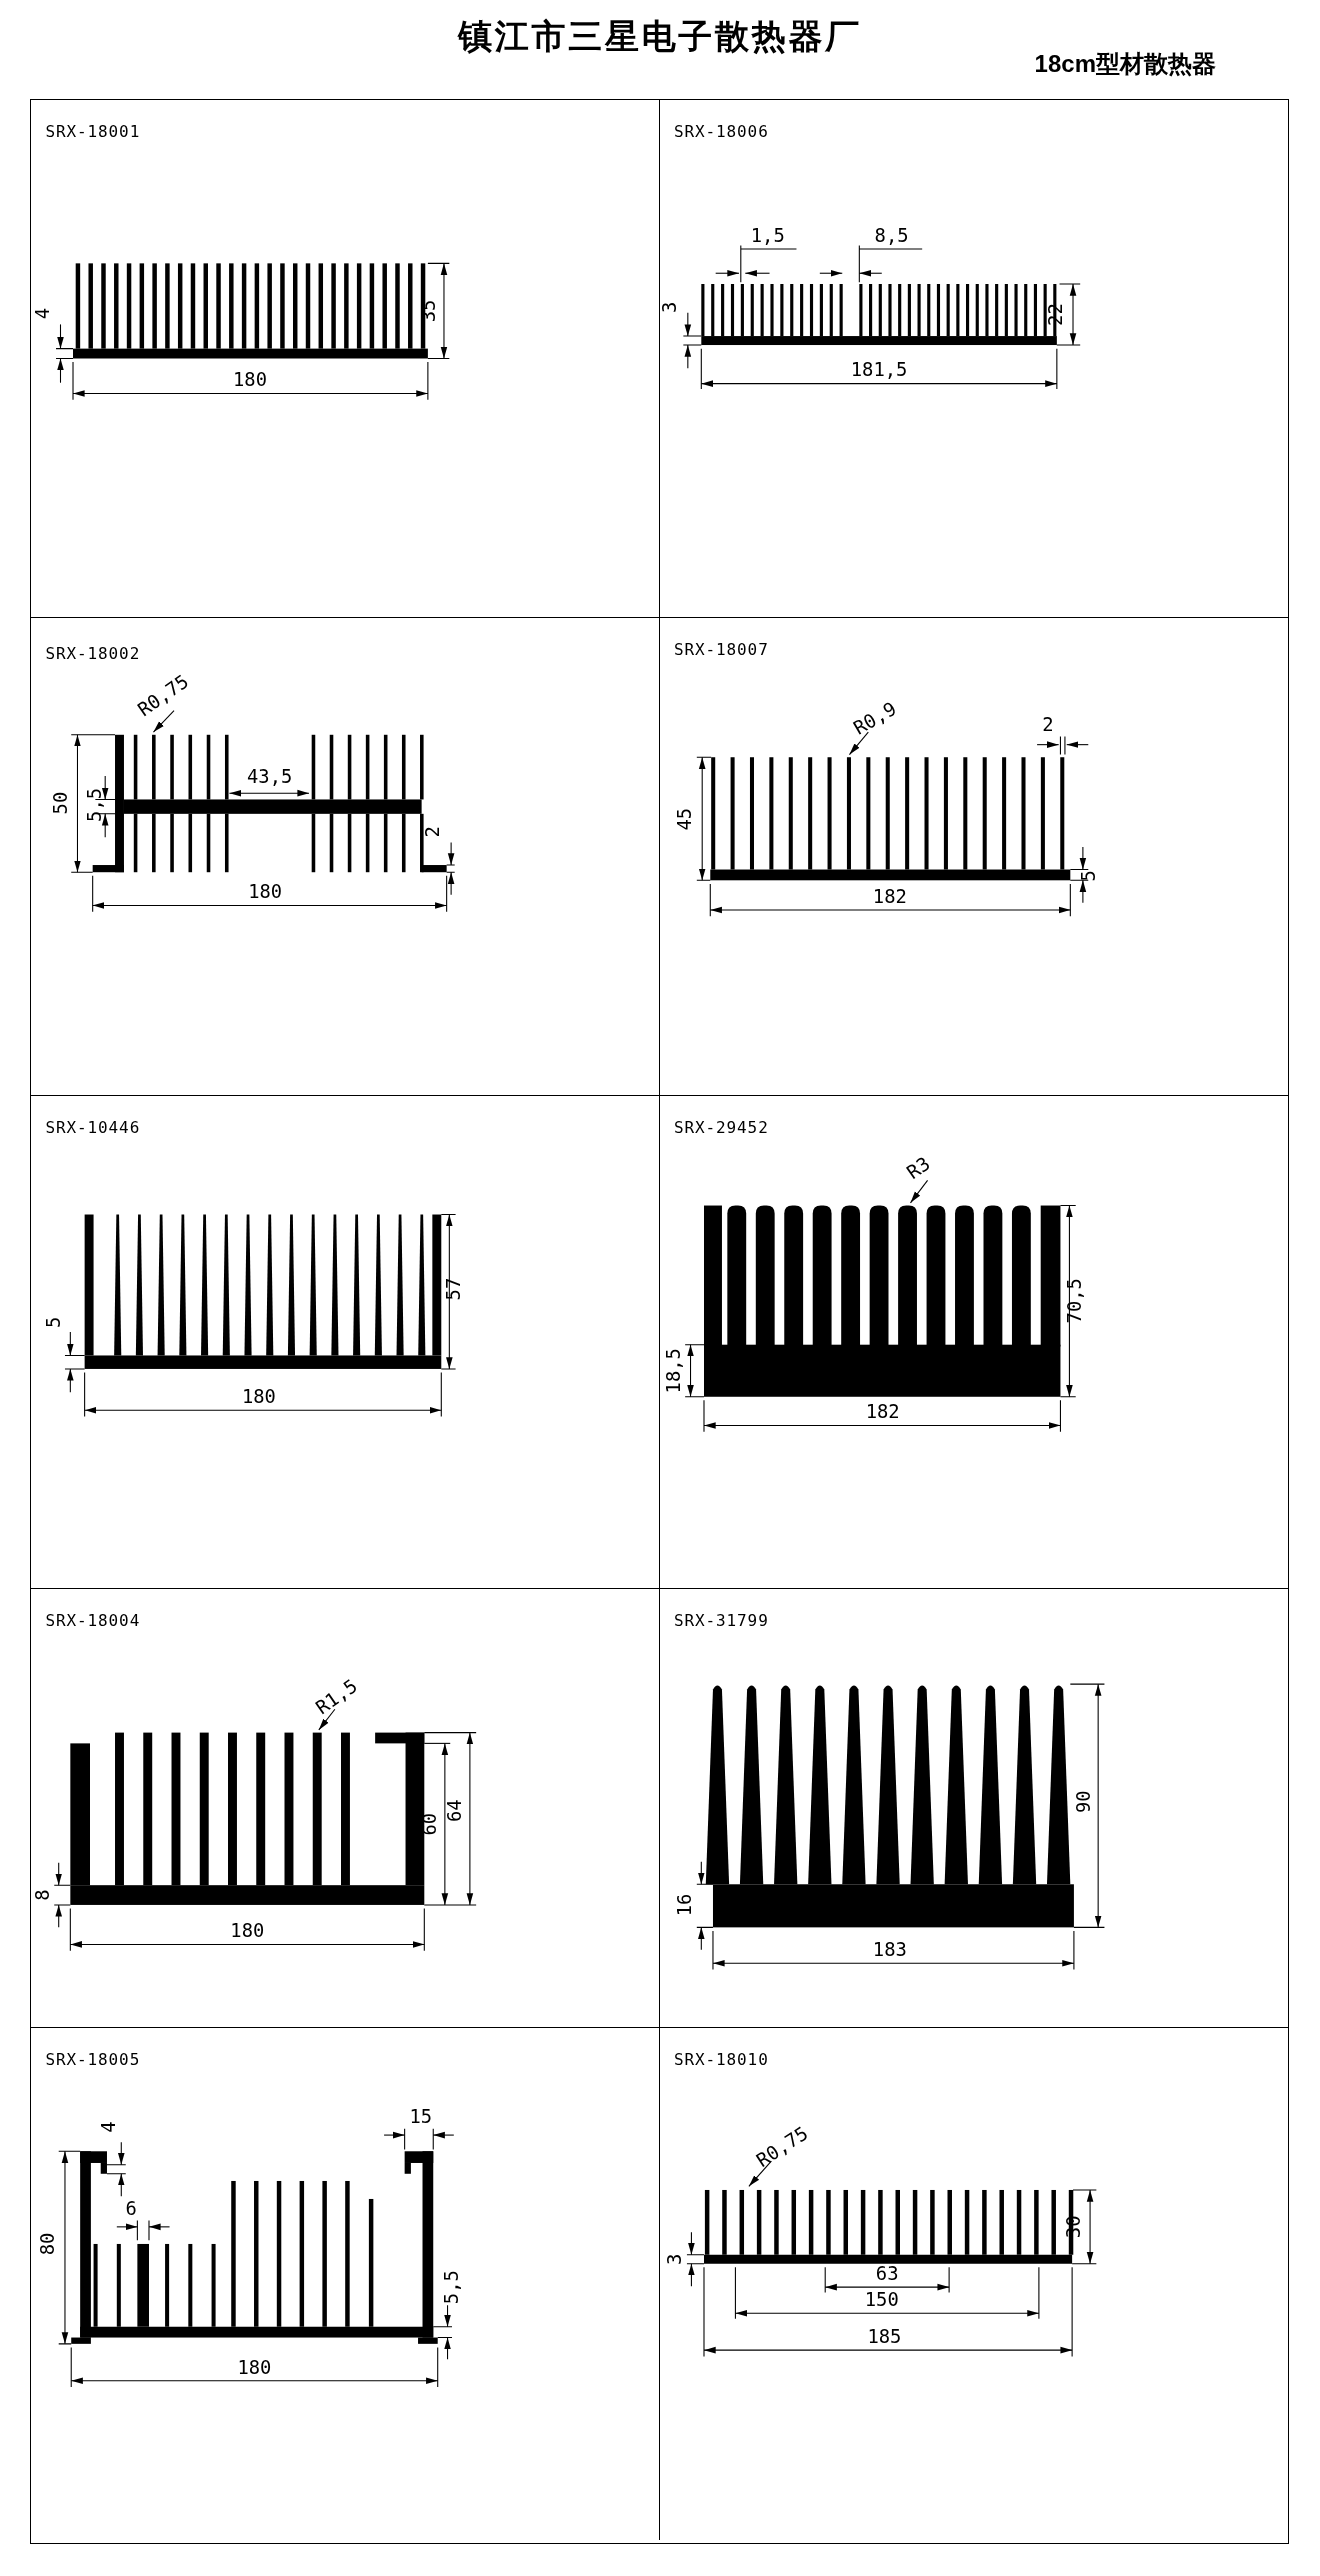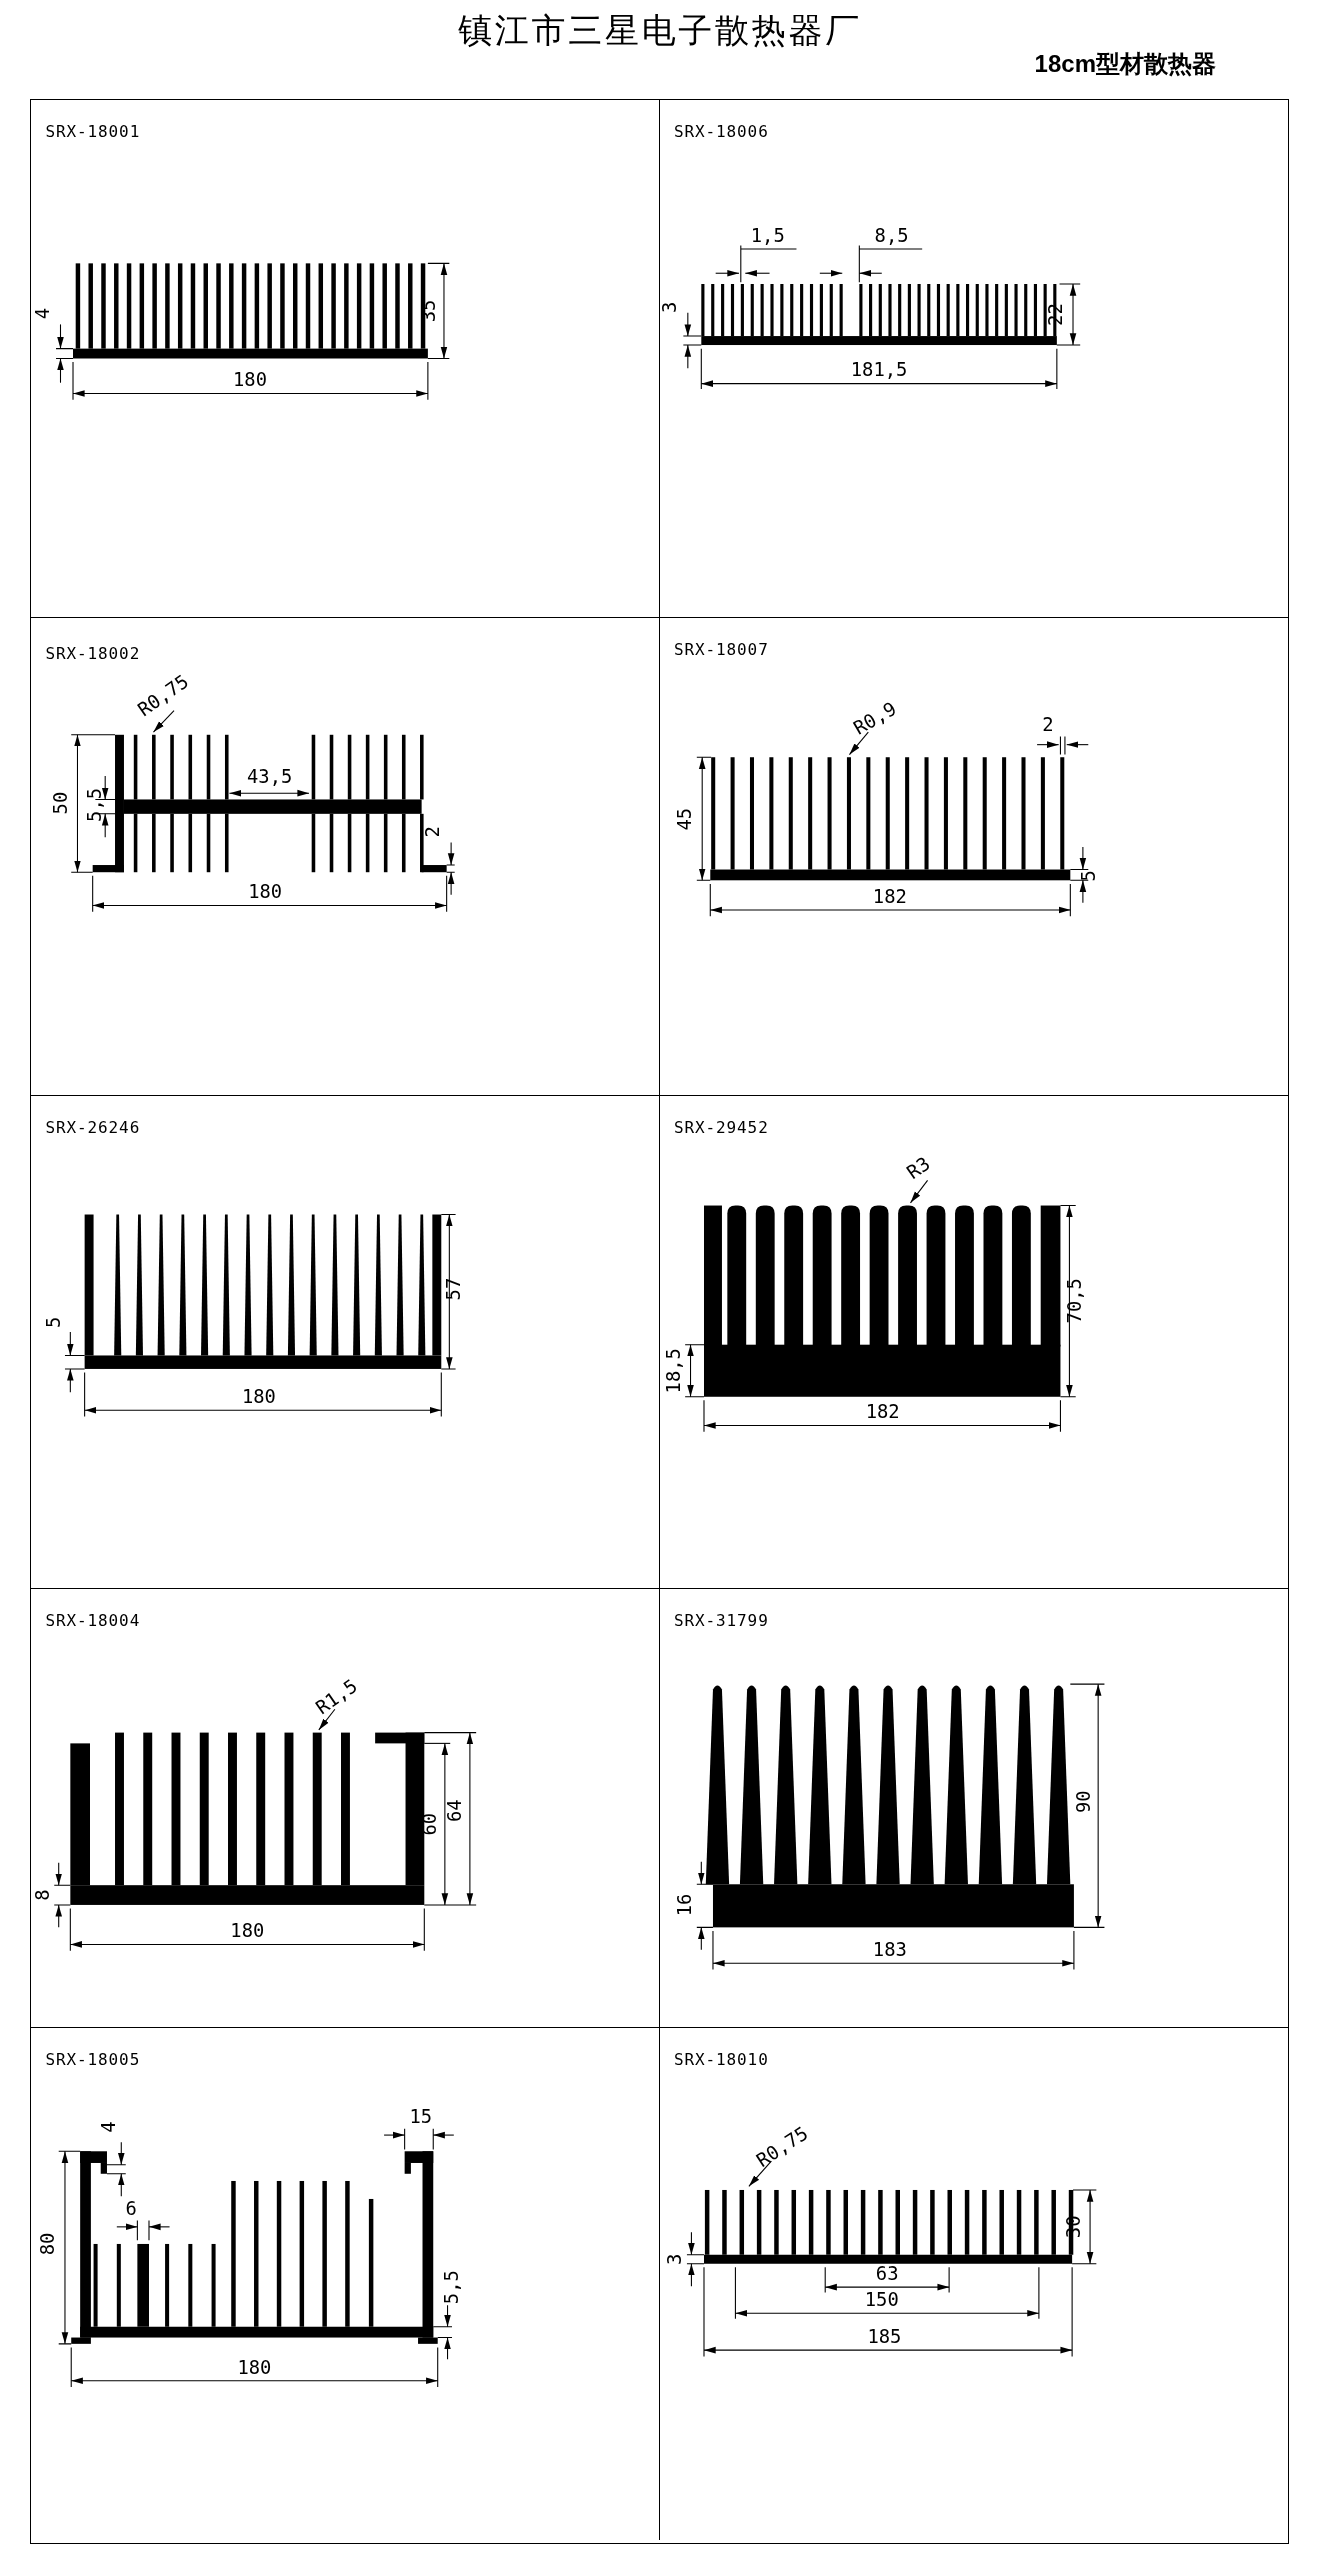--- a/index.html
+++ b/index.html
@@ -4,7 +4,7 @@
 <style>
   html,body{margin:0;padding:0;background:#fff;}
   body{width:1320px;height:2576px;position:relative;font-family:"Liberation Sans",sans-serif;color:#000;}
-  .title{position:absolute;left:0;right:0;top:8px;text-align:center;font-size:34px;font-weight:normal;letter-spacing:2.7px;}
+  .title{position:absolute;left:0;right:0;top:14px;text-align:center;font-size:34px;font-weight:bold;letter-spacing:2.7px;}
   .subtitle{position:absolute;right:104px;top:48px;font-size:24px;font-weight:bold;}
   .tbl{position:absolute;left:30px;top:99px;width:1259px;height:2445px;border:1.8px solid #000;box-sizing:border-box;}
   .row{display:flex;border-bottom:1.8px solid #000;box-sizing:border-box;}

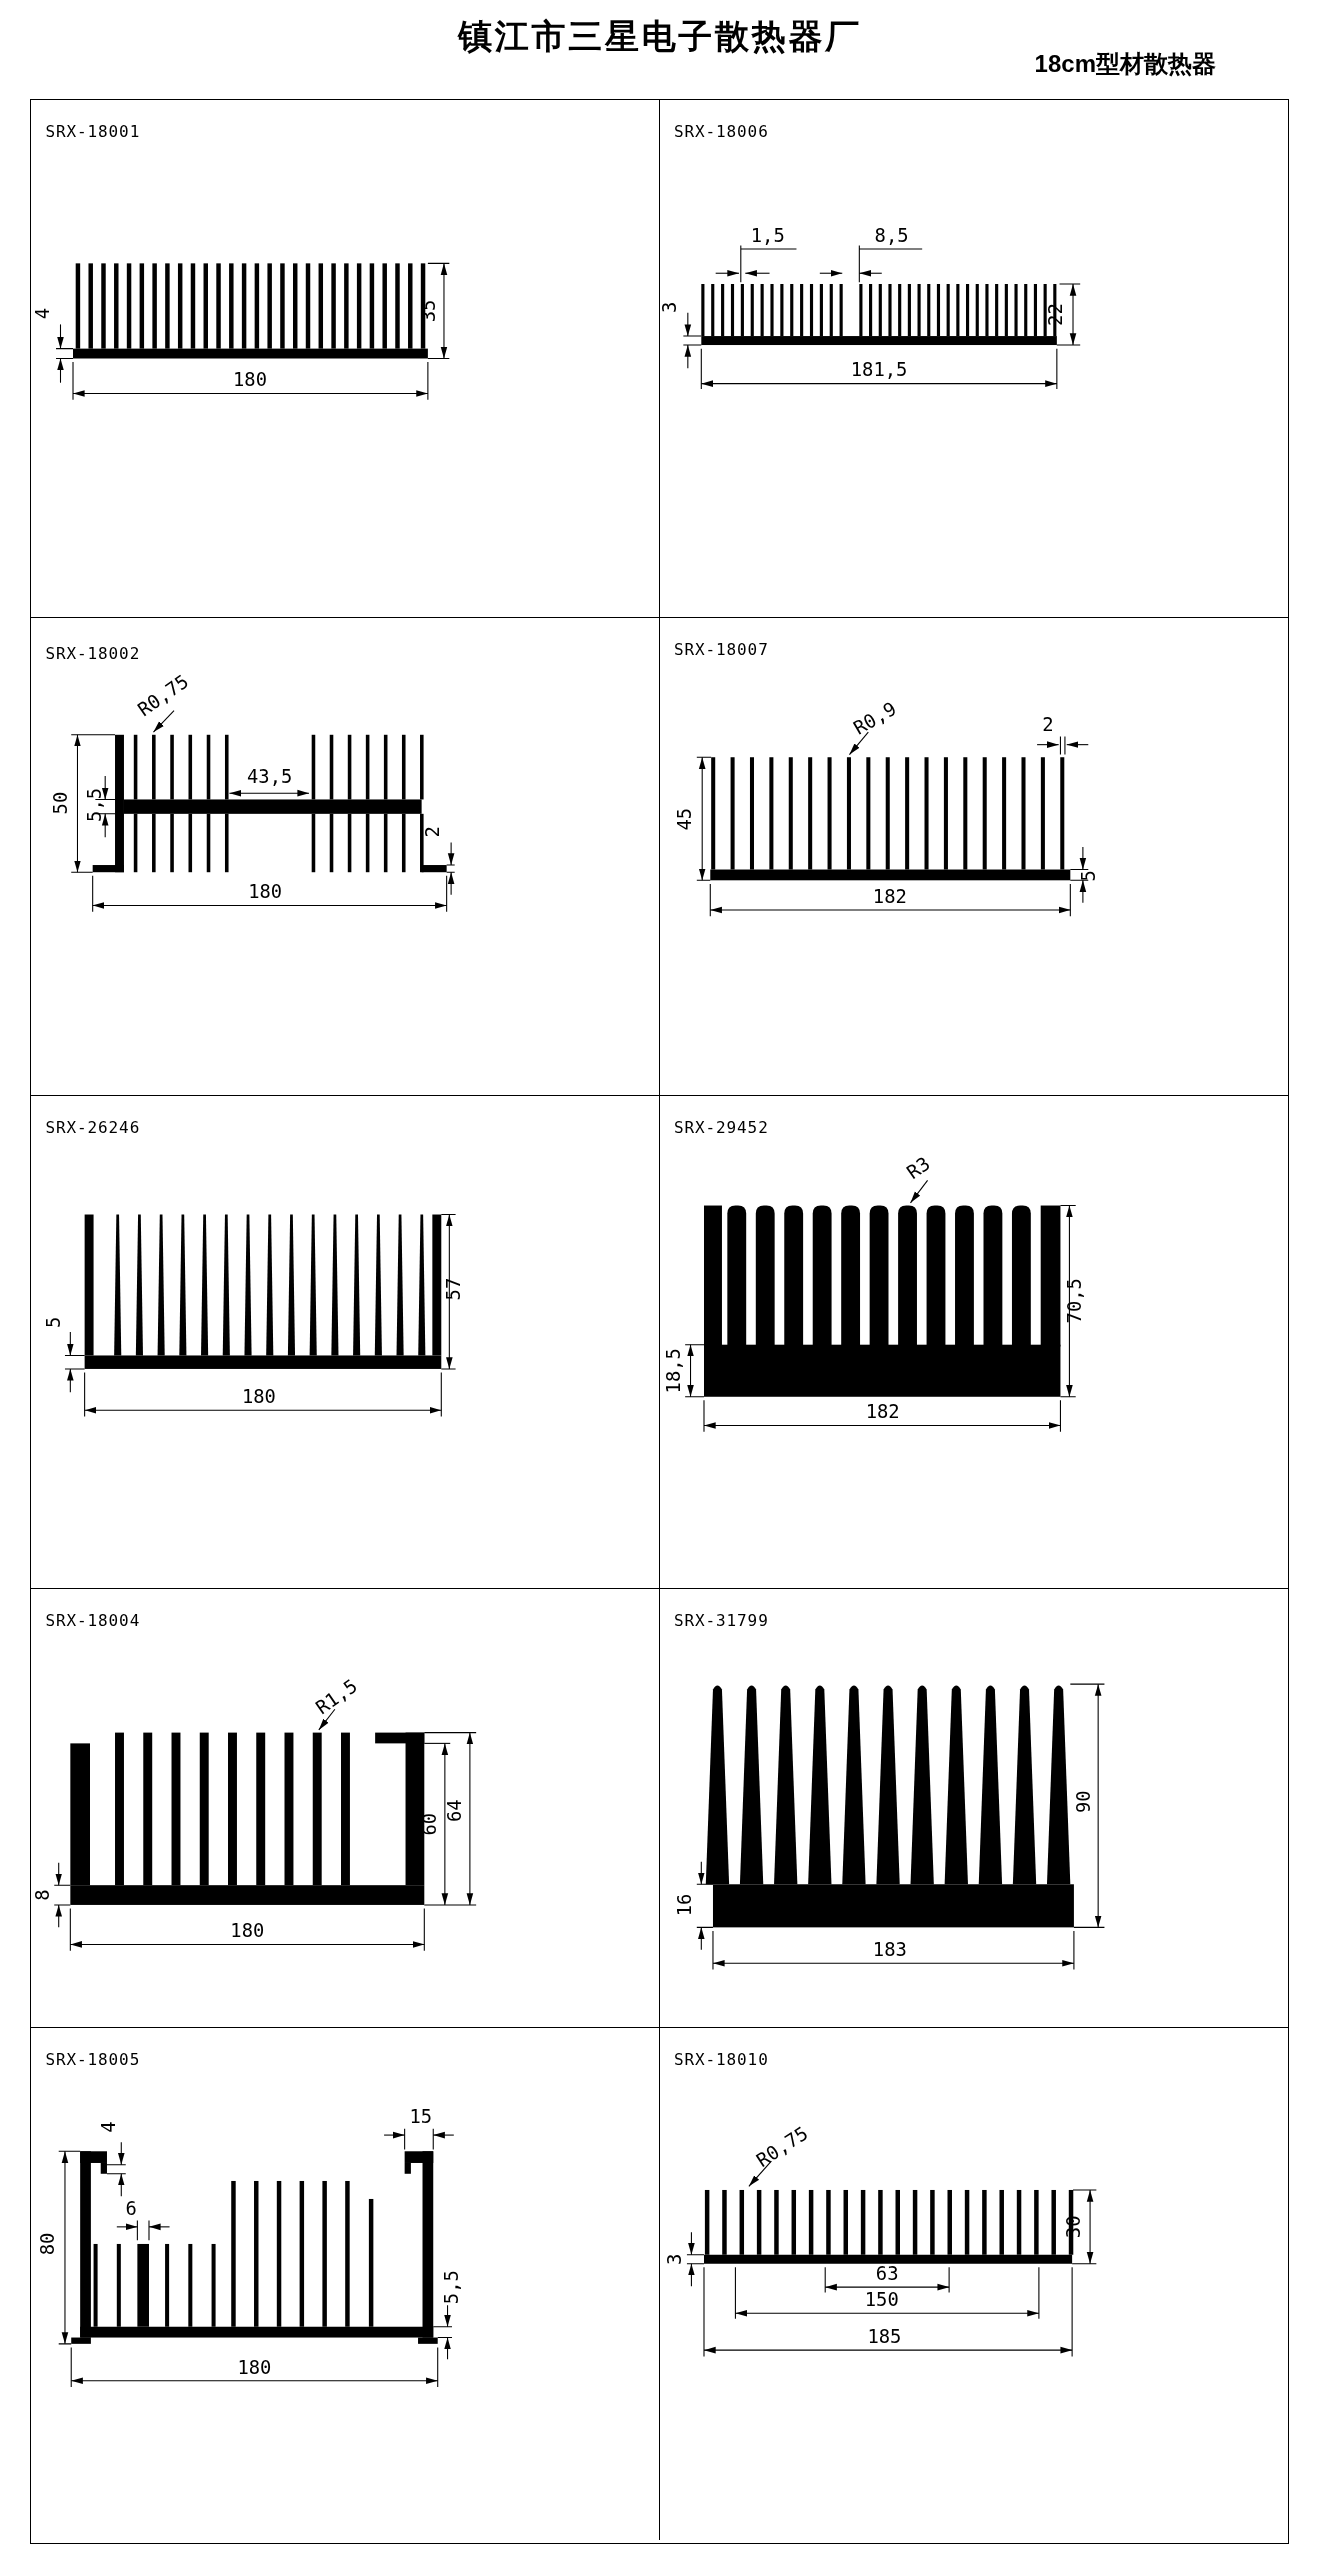--- a/index.html
+++ b/index.html
@@ -286,7 +286,7 @@
 
   <div class="row" style="height:493px">
     <div class="cell lft">
-      <div class="model">SRX-26246</div>
+      <div class="model">SRX-10446</div>
       <svg viewBox="0 0 702 548" preserveAspectRatio="none">
         <g class="sld">
           <rect x="60" y="289" width="399" height="15"></rect>

